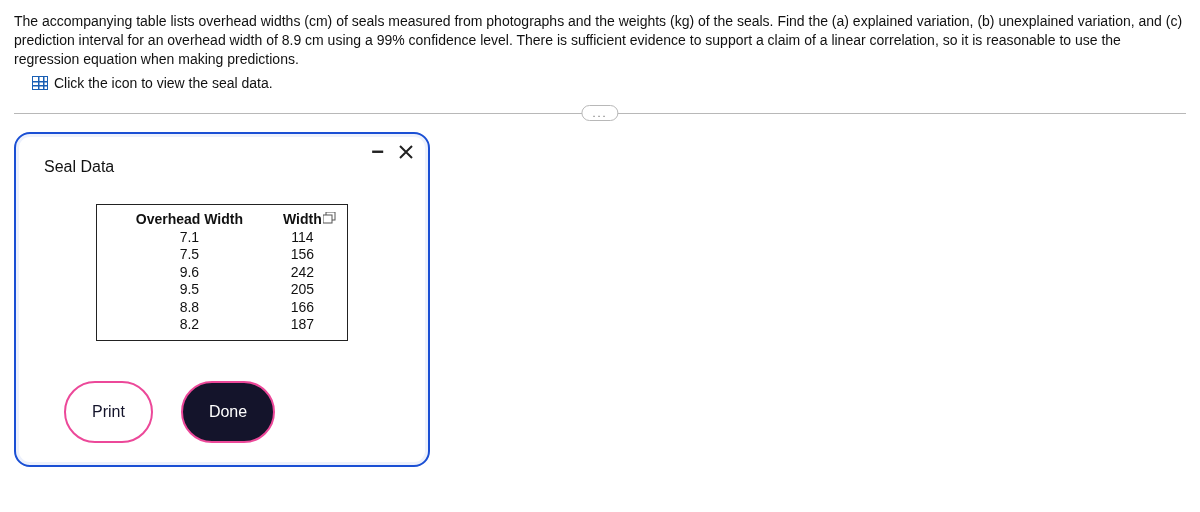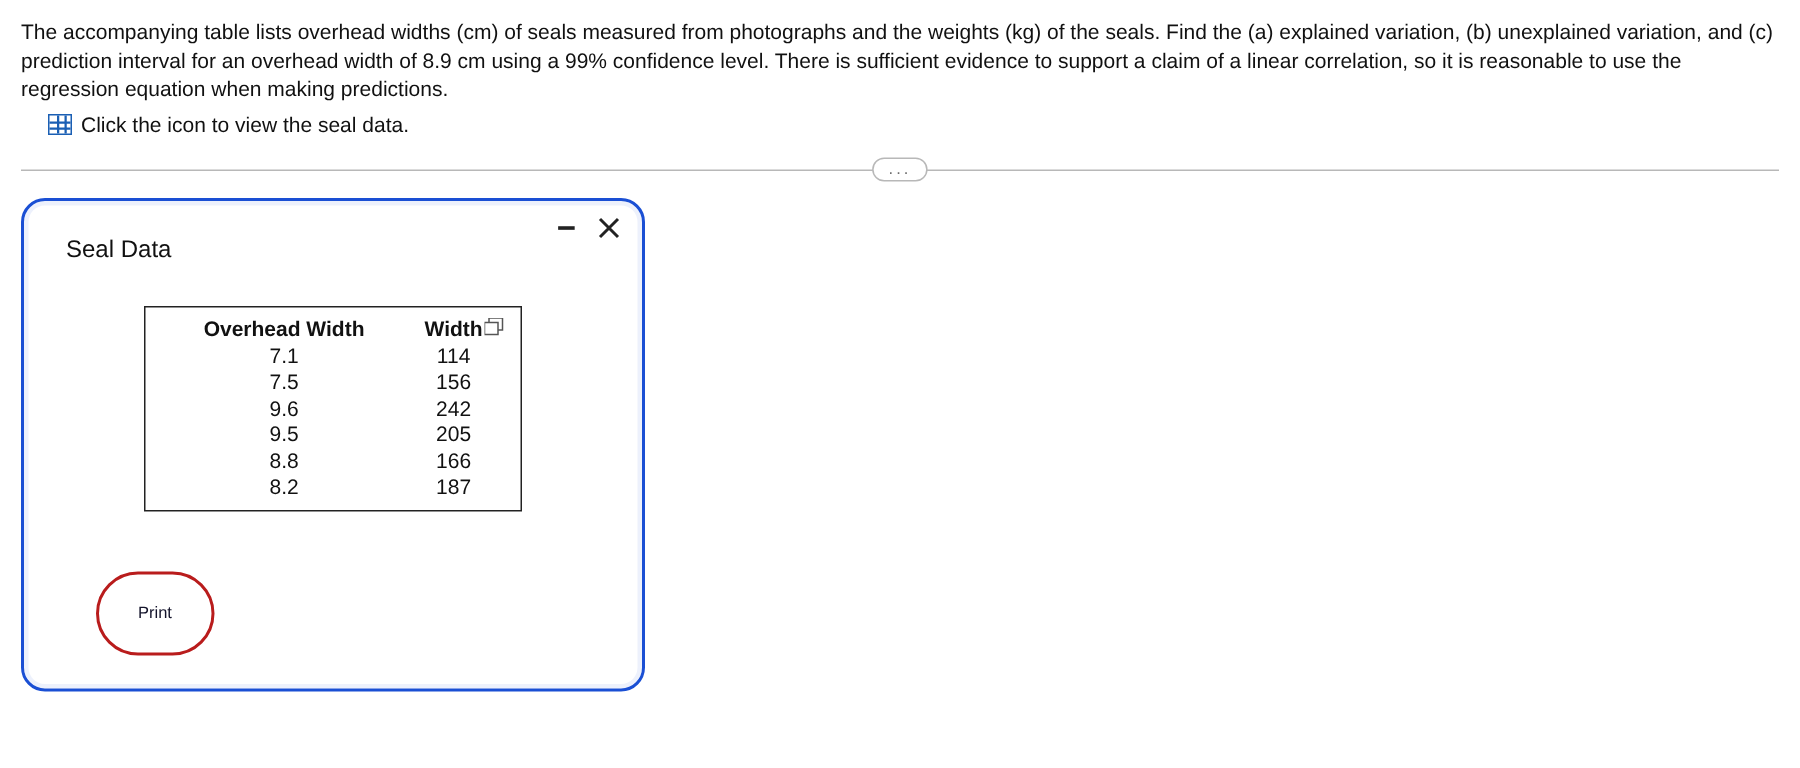--- a/index.html
+++ b/index.html
@@ -62,8 +62,8 @@
 
   .btn-row { display: flex; gap: 28px; margin-left: 26px; }
   .btn {
-    border-radius: 999px; padding: 20px 26px; font-size: 11px;
-    cursor: pointer; border: 2px solid #b91c1c;
+    border-radius: 999px; padding: 20px 26px; font-size: 16px;
+    cursor: pointer; border: 2px solid #ec4899;
   }
   .btn-outline { background: #fff; color: #14142b; }
   .btn-solid { background: #14142b; color: #fff; }

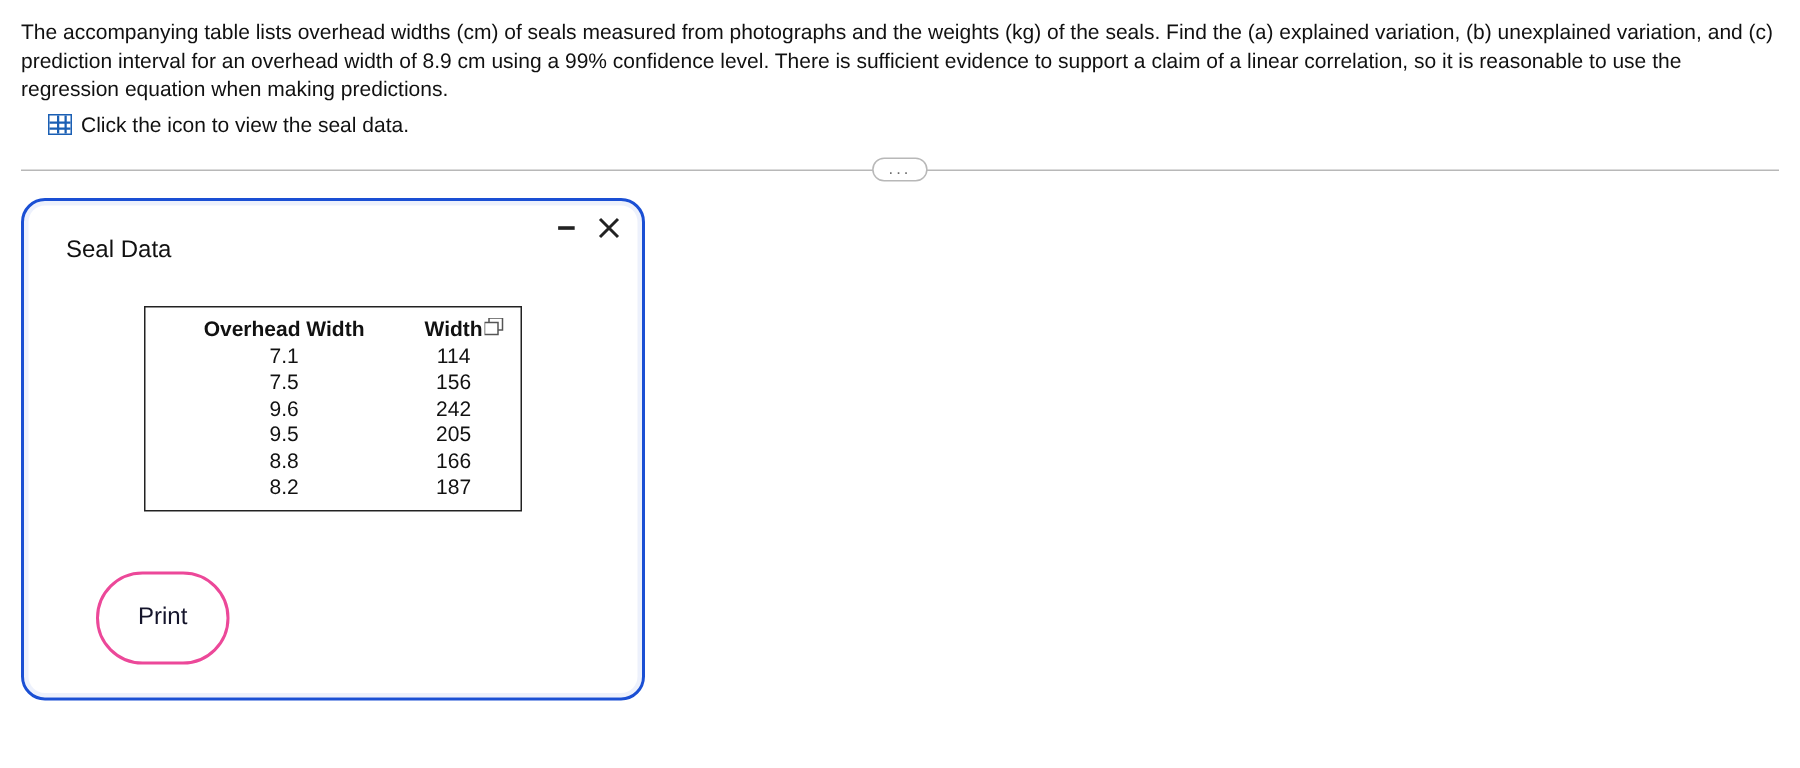--- a/index.html
+++ b/index.html
@@ -139,6 +139,7 @@
 
   <div class="btn-row">
     <button class="btn btn-outline">Print</button>
+    <button class="btn btn-solid">Done</button>
   </div>
 </div>
 

